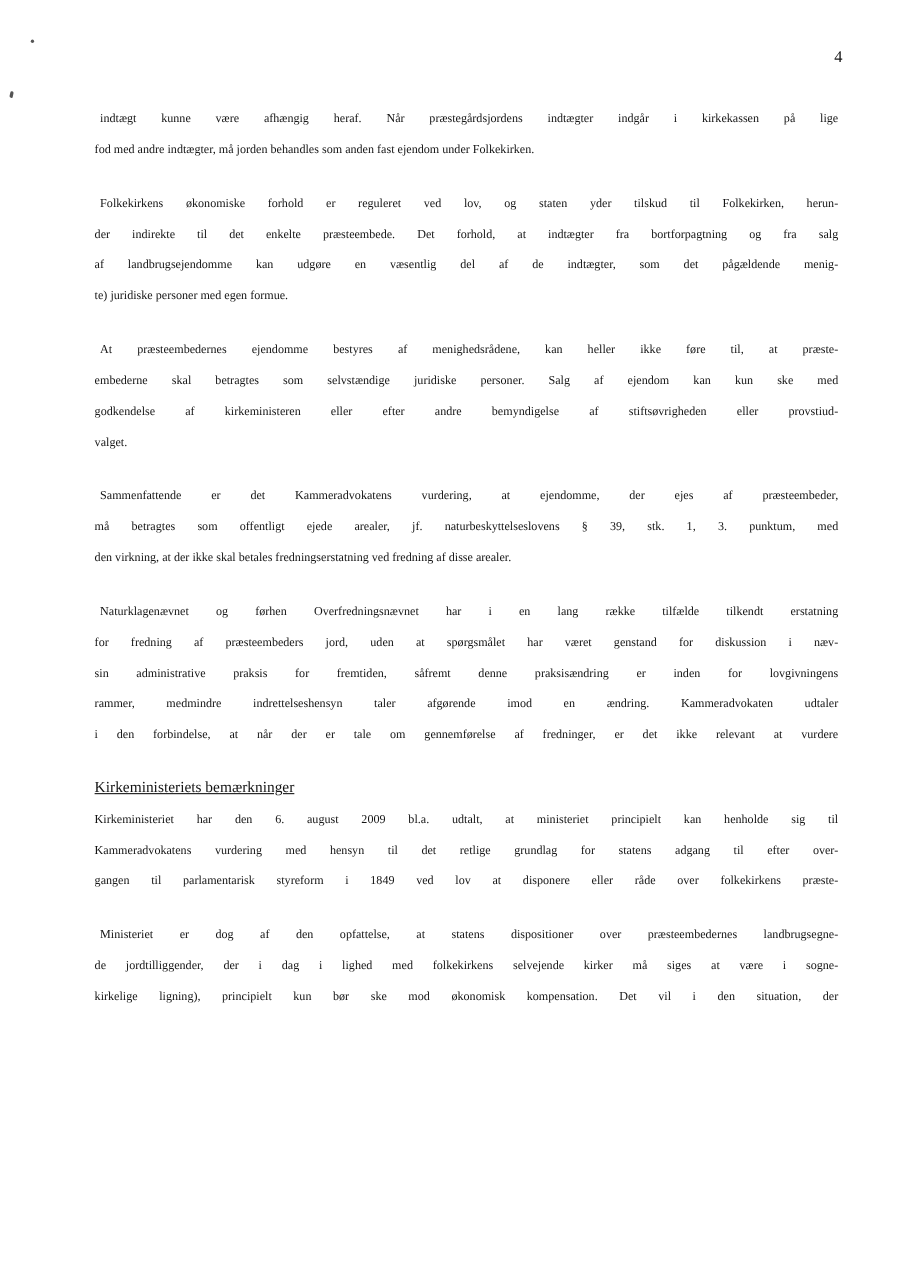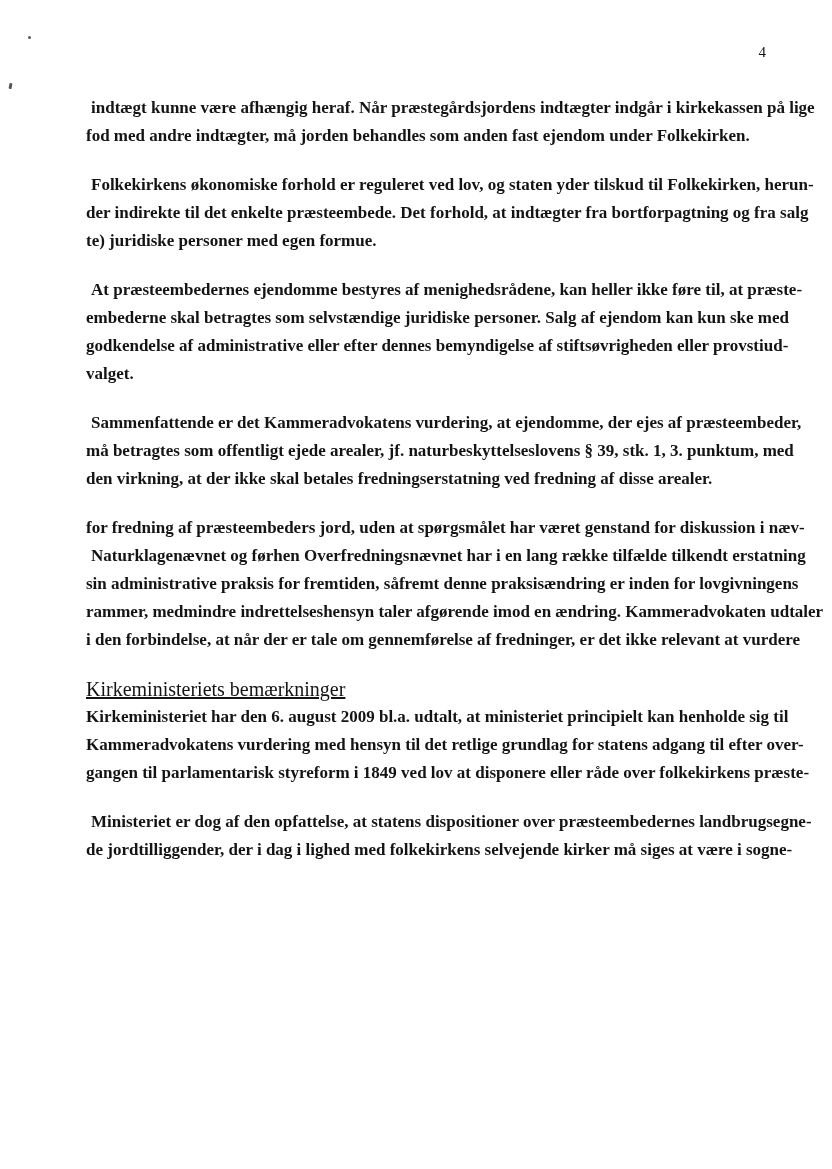--- a/index.html
+++ b/index.html
@@ -30,8 +30,7 @@
     white-space: nowrap;
     height: 28px;
     line-height: 28px;
-    font-size: 17px;
-    font-weight: bold;
+    font-size: 11px;
   }
   .just {
     text-align: justify;

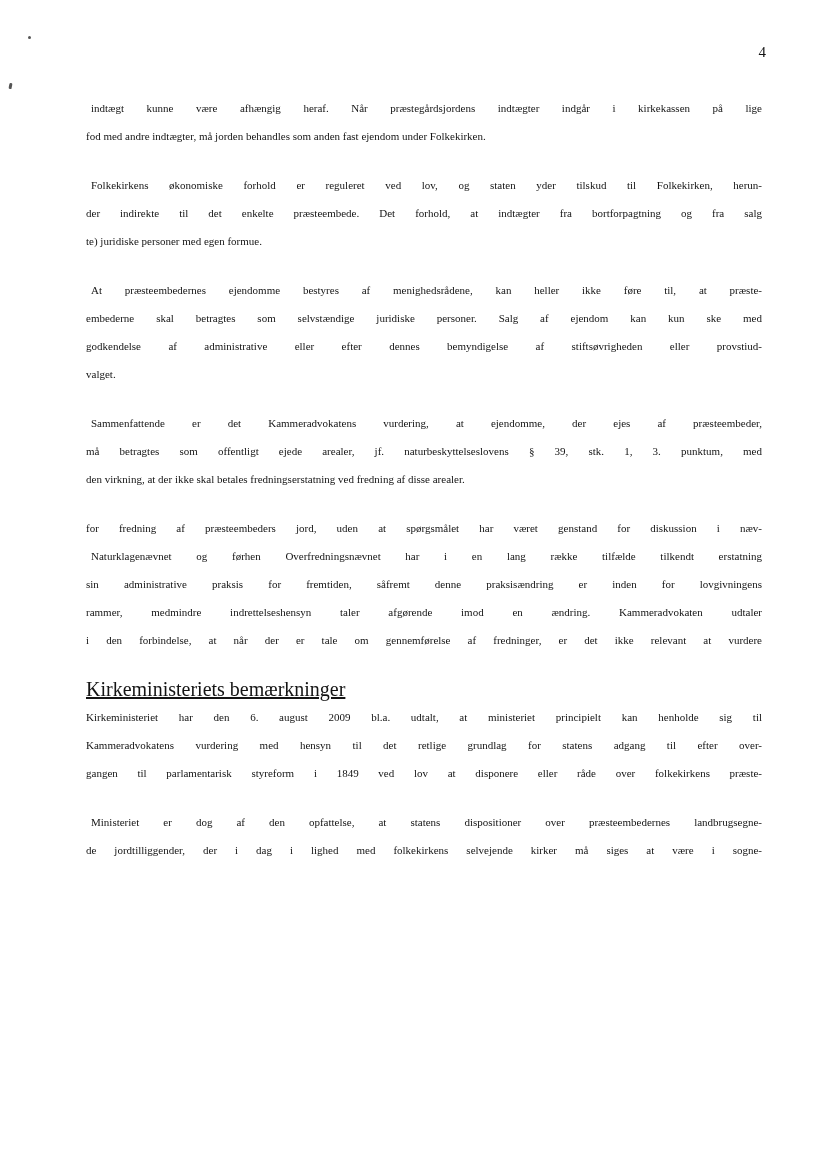--- a/index.html
+++ b/index.html
@@ -70,6 +70,7 @@
     <p class="para">
       <span class="line just pfirst">Folkekirkens økonomiske forhold er reguleret ved lov, og staten yder tilskud til Folkekirken, herun-</span>
       <span class="line just">der indirekte til det enkelte præsteembede. Det forhold, at indtægter fra bortforpagtning og fra salg</span>
+      <span class="line just">af landbrugsejendomme kan udgøre en væsentlig del af de indtægter, som det pågældende menig-</span>
       <span class="line">te) juridiske personer med egen formue.</span>
     </p>
 

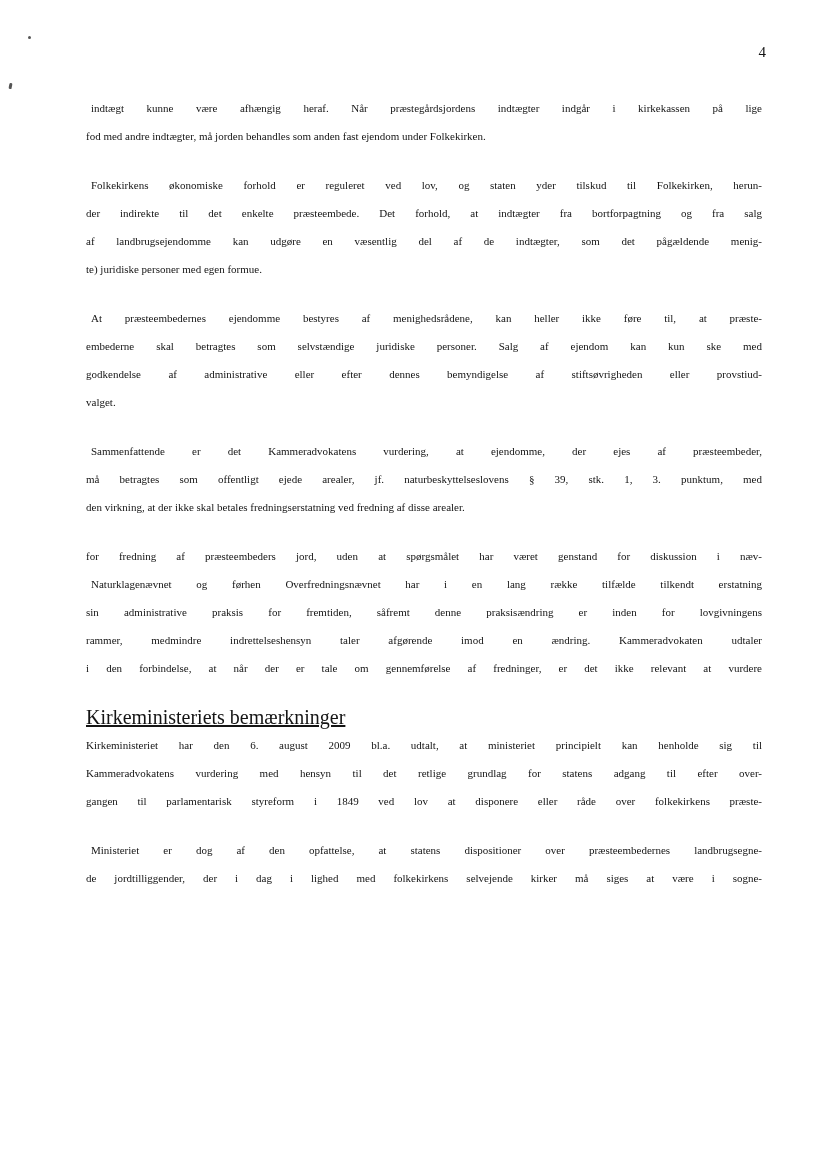--- a/index.html
+++ b/index.html
@@ -77,7 +77,7 @@
     <p class="para">
       <span class="line just pfirst">At præsteembedernes ejendomme bestyres af menighedsrådene, kan heller ikke føre til, at præste-</span>
       <span class="line just">embederne skal betragtes som selvstændige juridiske personer. Salg af ejendom kan kun ske med</span>
-      <span class="line just">godkendelse af administrative eller efter dennes bemyndigelse af stiftsøvrigheden eller provstiud-</span>
+      <span class="line just">godkendelse af kirkeministeren eller efter andre bemyndigelse af stiftsøvrigheden eller provstiud-</span>
       <span class="line">valget.</span>
     </p>
 

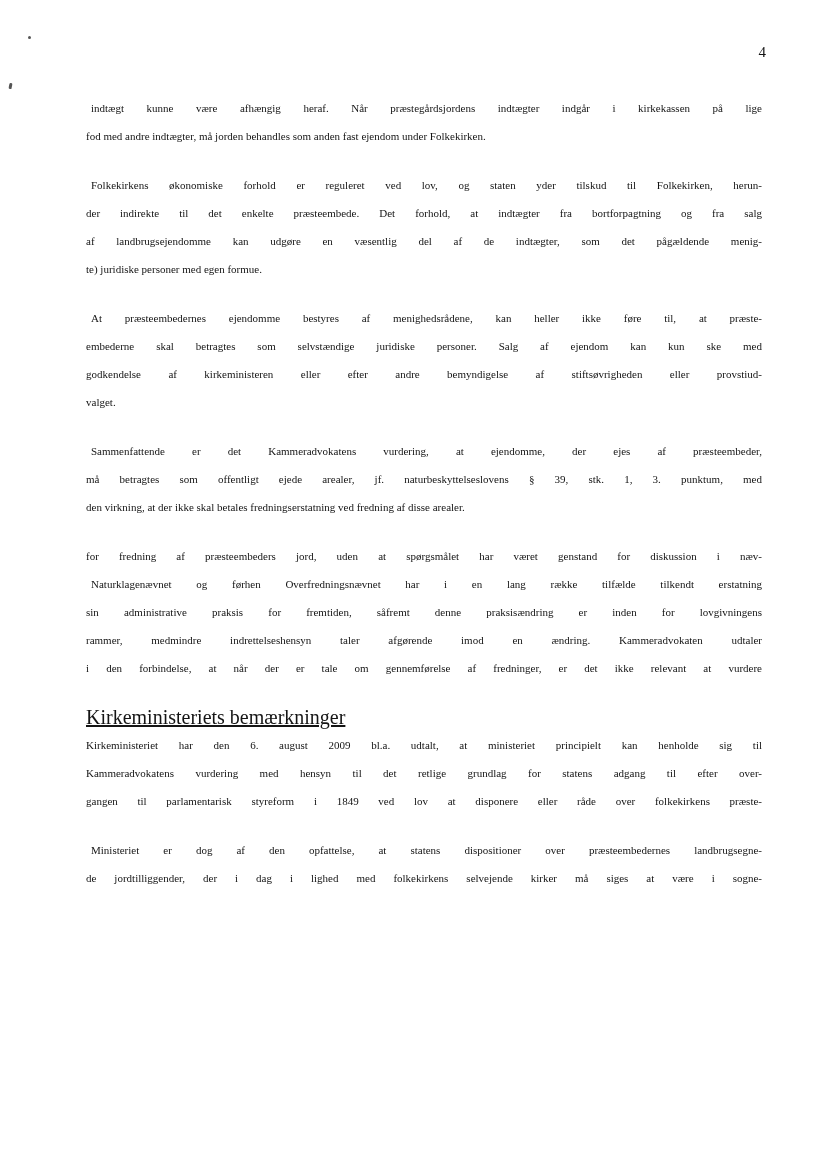--- a/index.html
+++ b/index.html
@@ -88,8 +88,8 @@
     </p>
 
     <p class="para">
+      <span class="line just pfirst">Naturklagenævnet og førhen Overfredningsnævnet har i en lang række tilfælde tilkendt erstatning</span>
       <span class="line just">for fredning af præsteembeders jord, uden at spørgsmålet har været genstand for diskussion i næv-</span>
-      <span class="line just pfirst">Naturklagenævnet og førhen Overfredningsnævnet har i en lang række tilfælde tilkendt erstatning</span>
       <span class="line just">sin administrative praksis for fremtiden, såfremt denne praksisændring er inden for lovgivningens</span>
       <span class="line just">rammer, medmindre indrettelseshensyn taler afgørende imod en ændring. Kammeradvokaten udtaler</span>
       <span class="line just">i den forbindelse, at når der er tale om gennemførelse af fredninger, er det ikke relevant at vurdere</span>

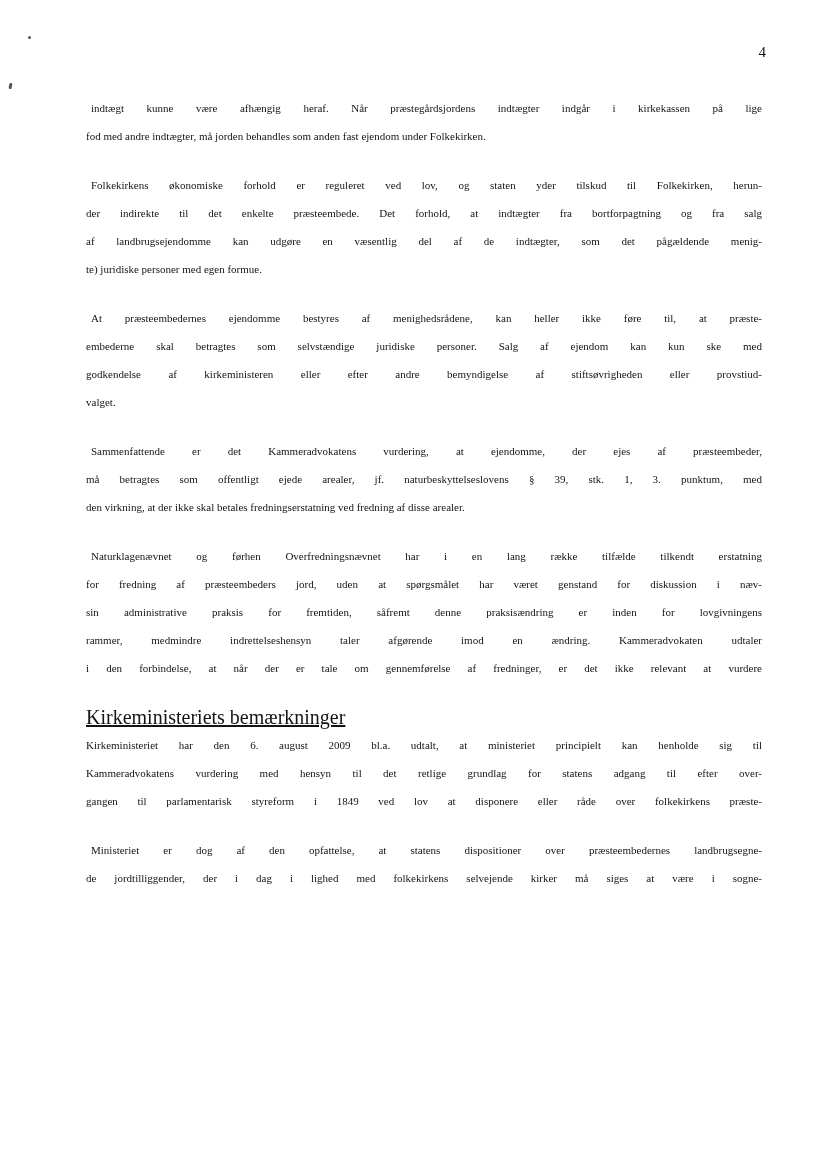--- a/index.html
+++ b/index.html
@@ -40,7 +40,7 @@
   .heading {
     margin: 0;
     padding: 0;
-    font-size: 20px;
+    font-size: 14px;
     font-weight: normal;
     text-decoration: underline;
     height: 28px;

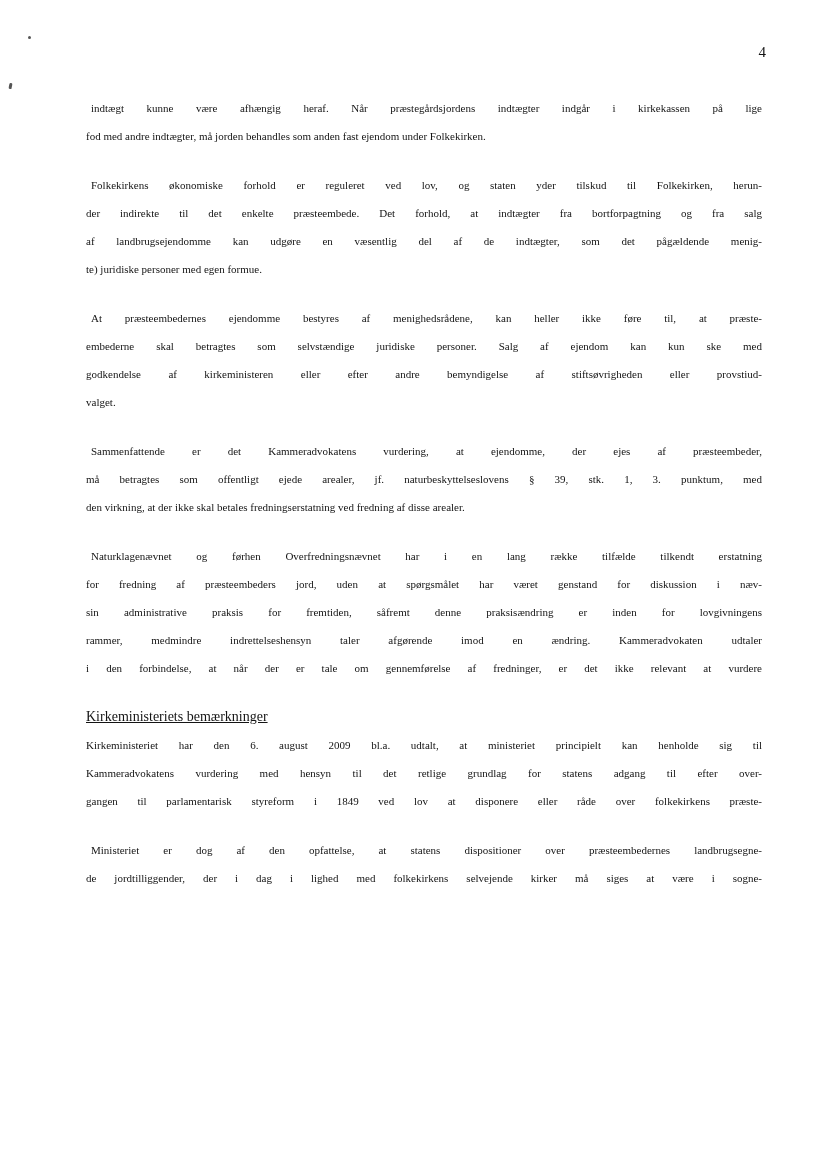--- a/index.html
+++ b/index.html
@@ -106,6 +106,7 @@
     <p class="para">
       <span class="line just pfirst">Ministeriet er dog af den opfattelse, at statens dispositioner over præsteembedernes landbrugsegne-</span>
       <span class="line just">de jordtilliggender, der i dag i lighed med folkekirkens selvejende kirker må siges at være i sogne-</span>
+      <span class="line just">kirkelige ligning), principielt kun bør ske mod økonomisk kompensation. Det vil i den situation, der</span>
     </p>
 
   </div>

